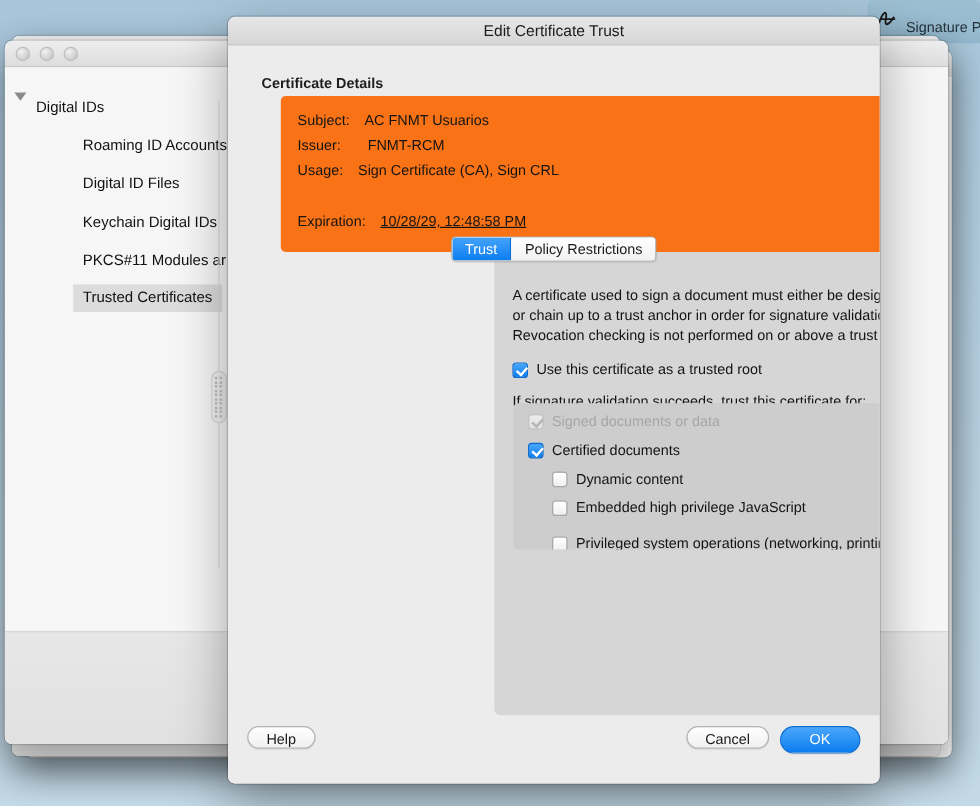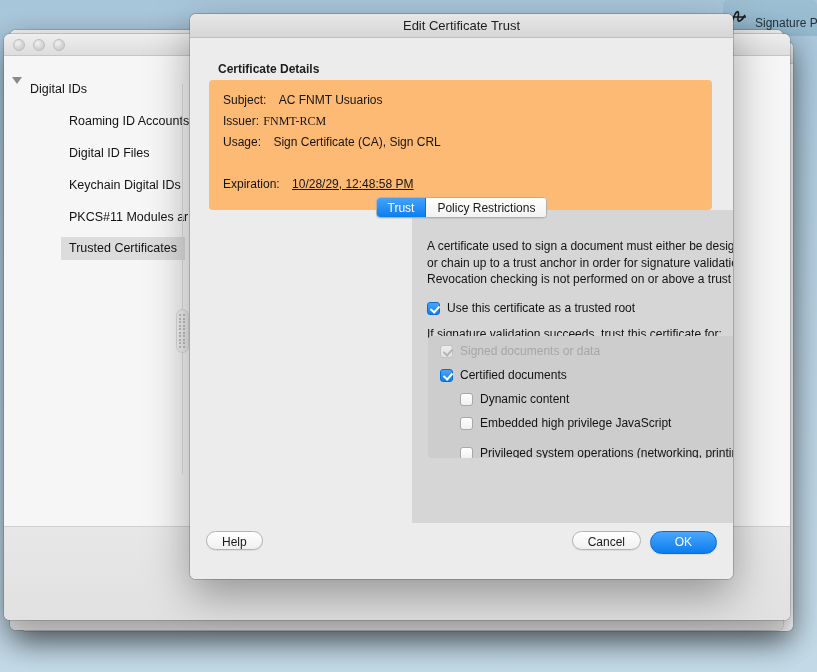--- a/index.html
+++ b/index.html
@@ -126,7 +126,7 @@
 
   
   .dialog {
-    position: absolute; left: 190px; top: 14px; width: 543px; height: 565px;
+    position: absolute; left: 190px; top: 14px; width: 543px; height: 639px;
     background: #ececec;
     border-radius: 6px;
     box-shadow: 0 16px 44px rgba(0,0,0,0.35), 0 0 0 1px rgba(0,0,0,0.18);

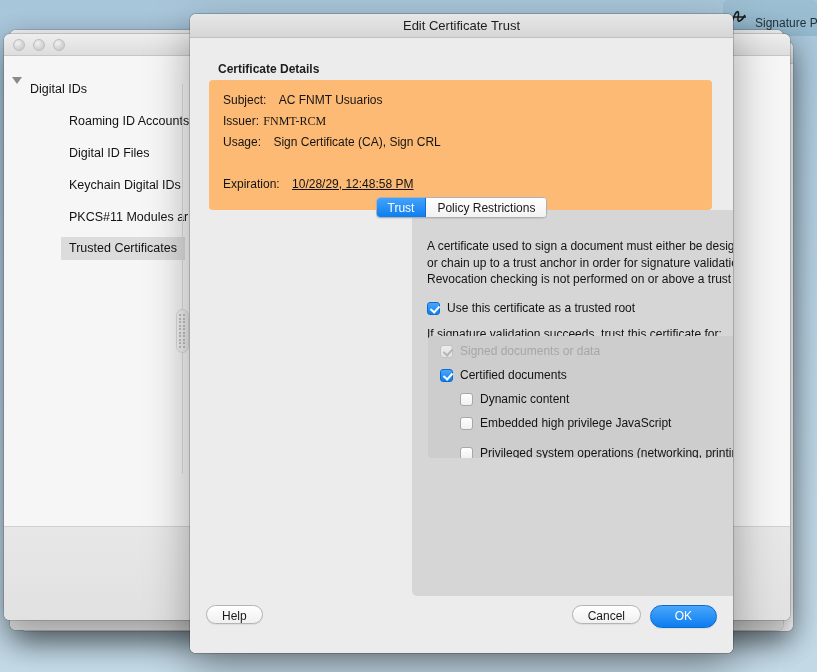--- a/index.html
+++ b/index.html
@@ -147,8 +147,8 @@
     font-size: 12px; color:#1d1d1d; font-weight:700;
   }
   .cert-details {
-    position:absolute; left: 19px; top: 42px; width: 503px; height: 130px;
-    background: #fdba74; border-radius: 4px;
+    position:absolute; left: 44px; top: 42px; width: 503px; height: 130px;
+    background: #f97316; border-radius: 4px;
   }
   .cd-row { position:absolute; font-size:12px; color:#141414; white-space:nowrap; }
   .cd-key { display:inline-block; }

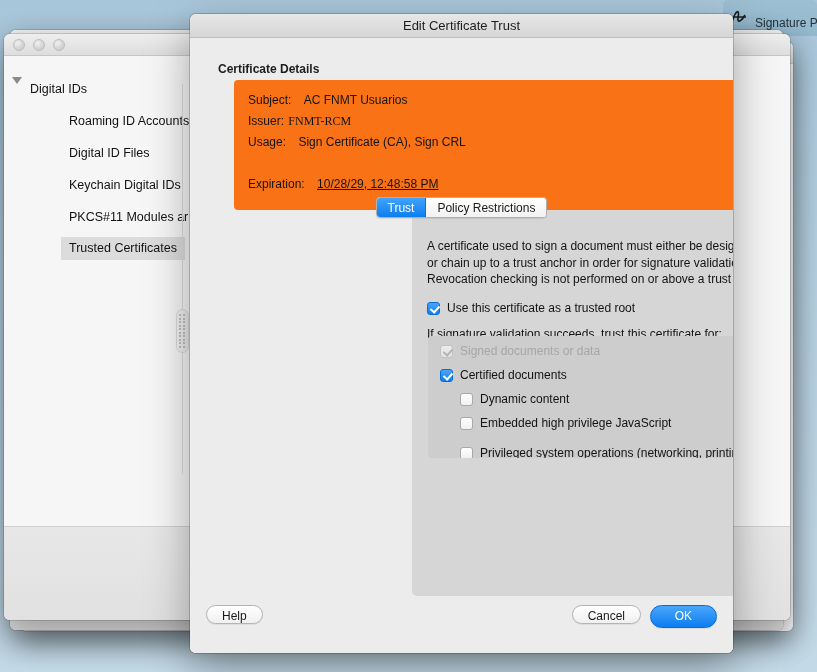--- a/index.html
+++ b/index.html
@@ -352,7 +352,7 @@
       </div>
       <div class="cd-row" style="left:14px; top:34px;">
         <span class="cd-key">Issuer:</span>
-        <span class="cd-val" style="margin-left:1px;font-family:Liberation Serif, serif;">FNMT-RCM</span>
+        <span class="cd-val" style="margin-left:19px;">FNMT-RCM</span>
       </div>
       <div class="cd-row" style="left:14px; top:55px;">
         <span class="cd-key">Usage:</span>

